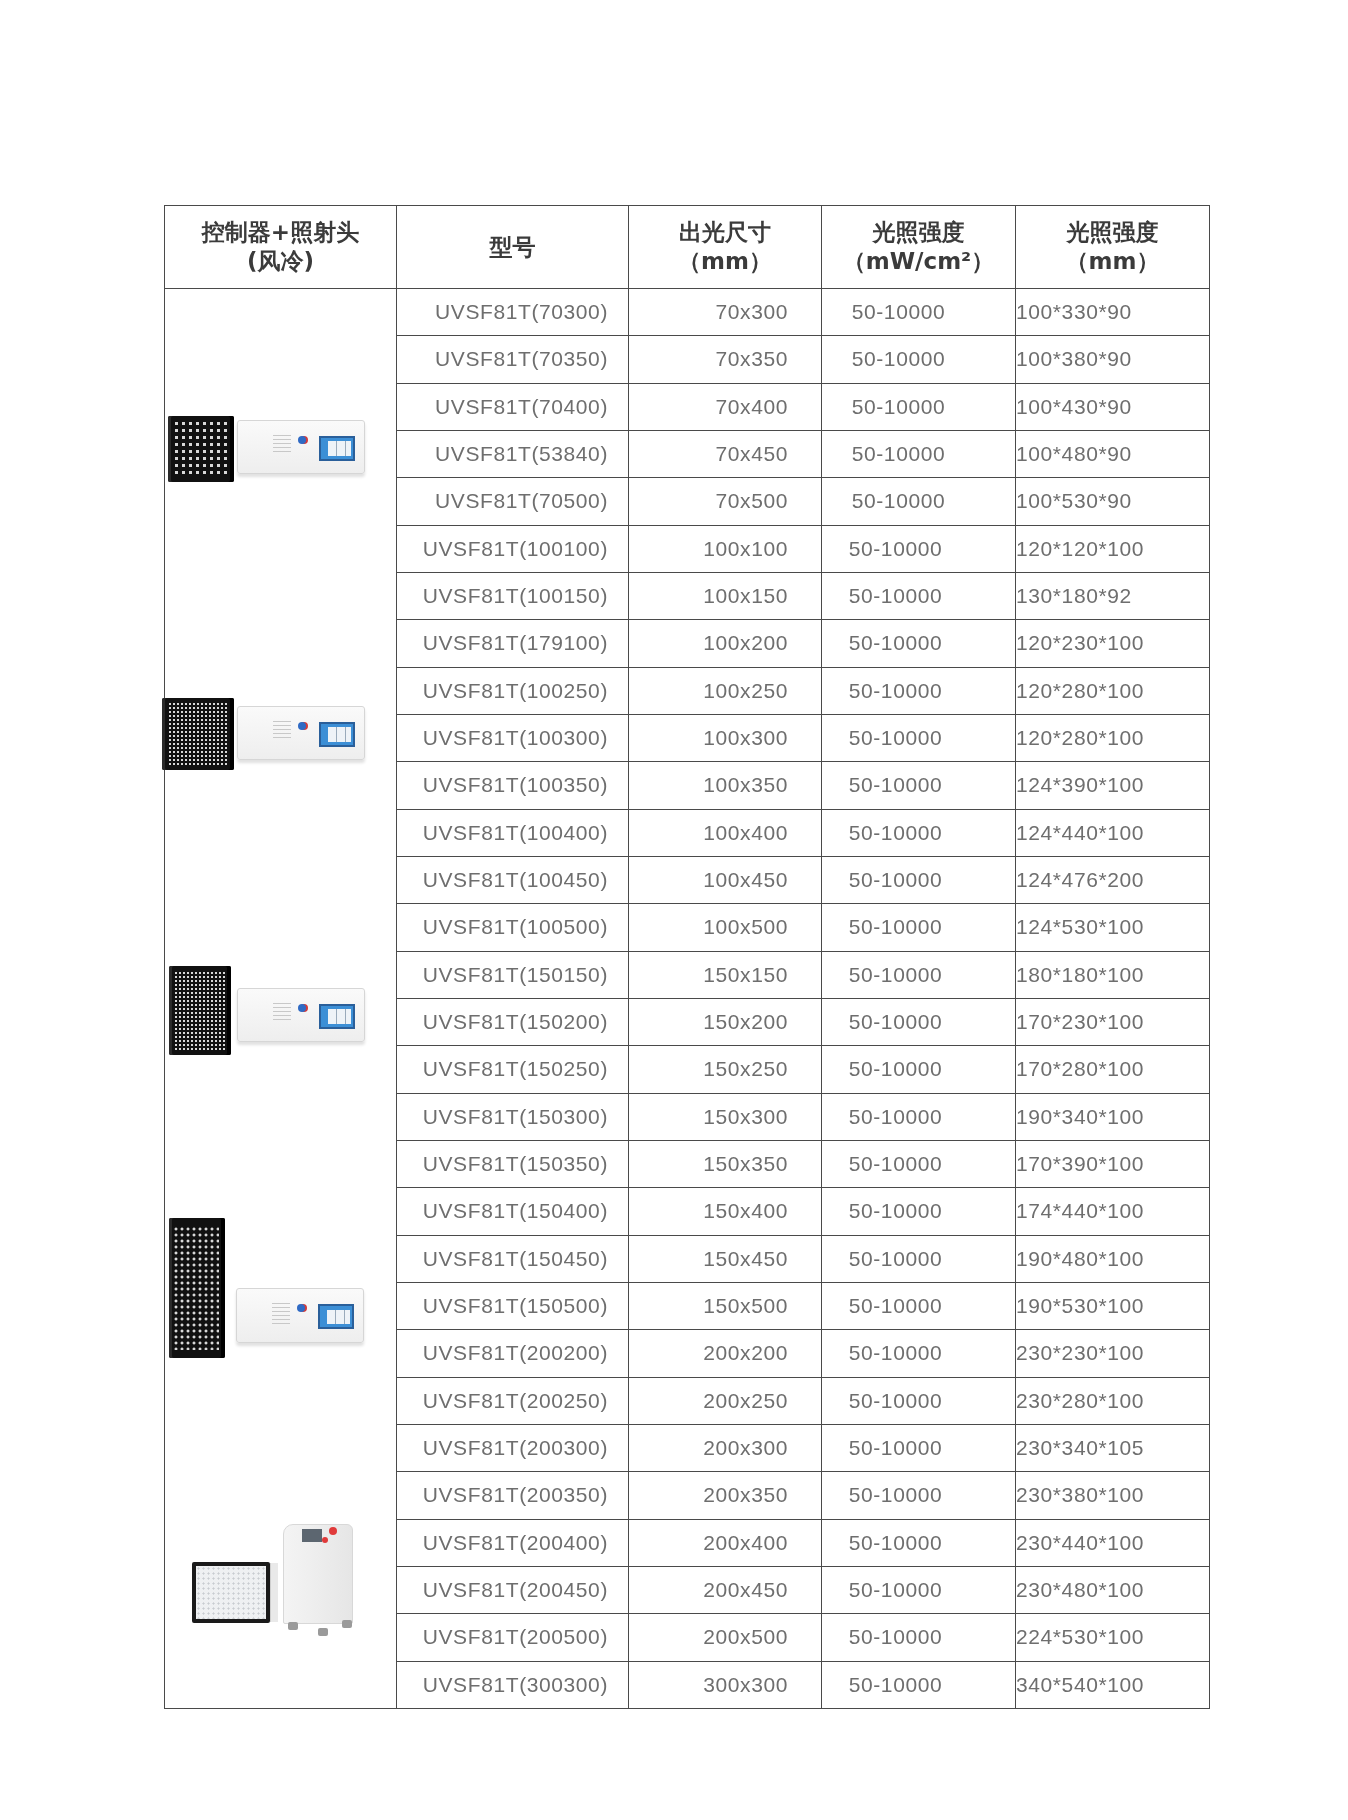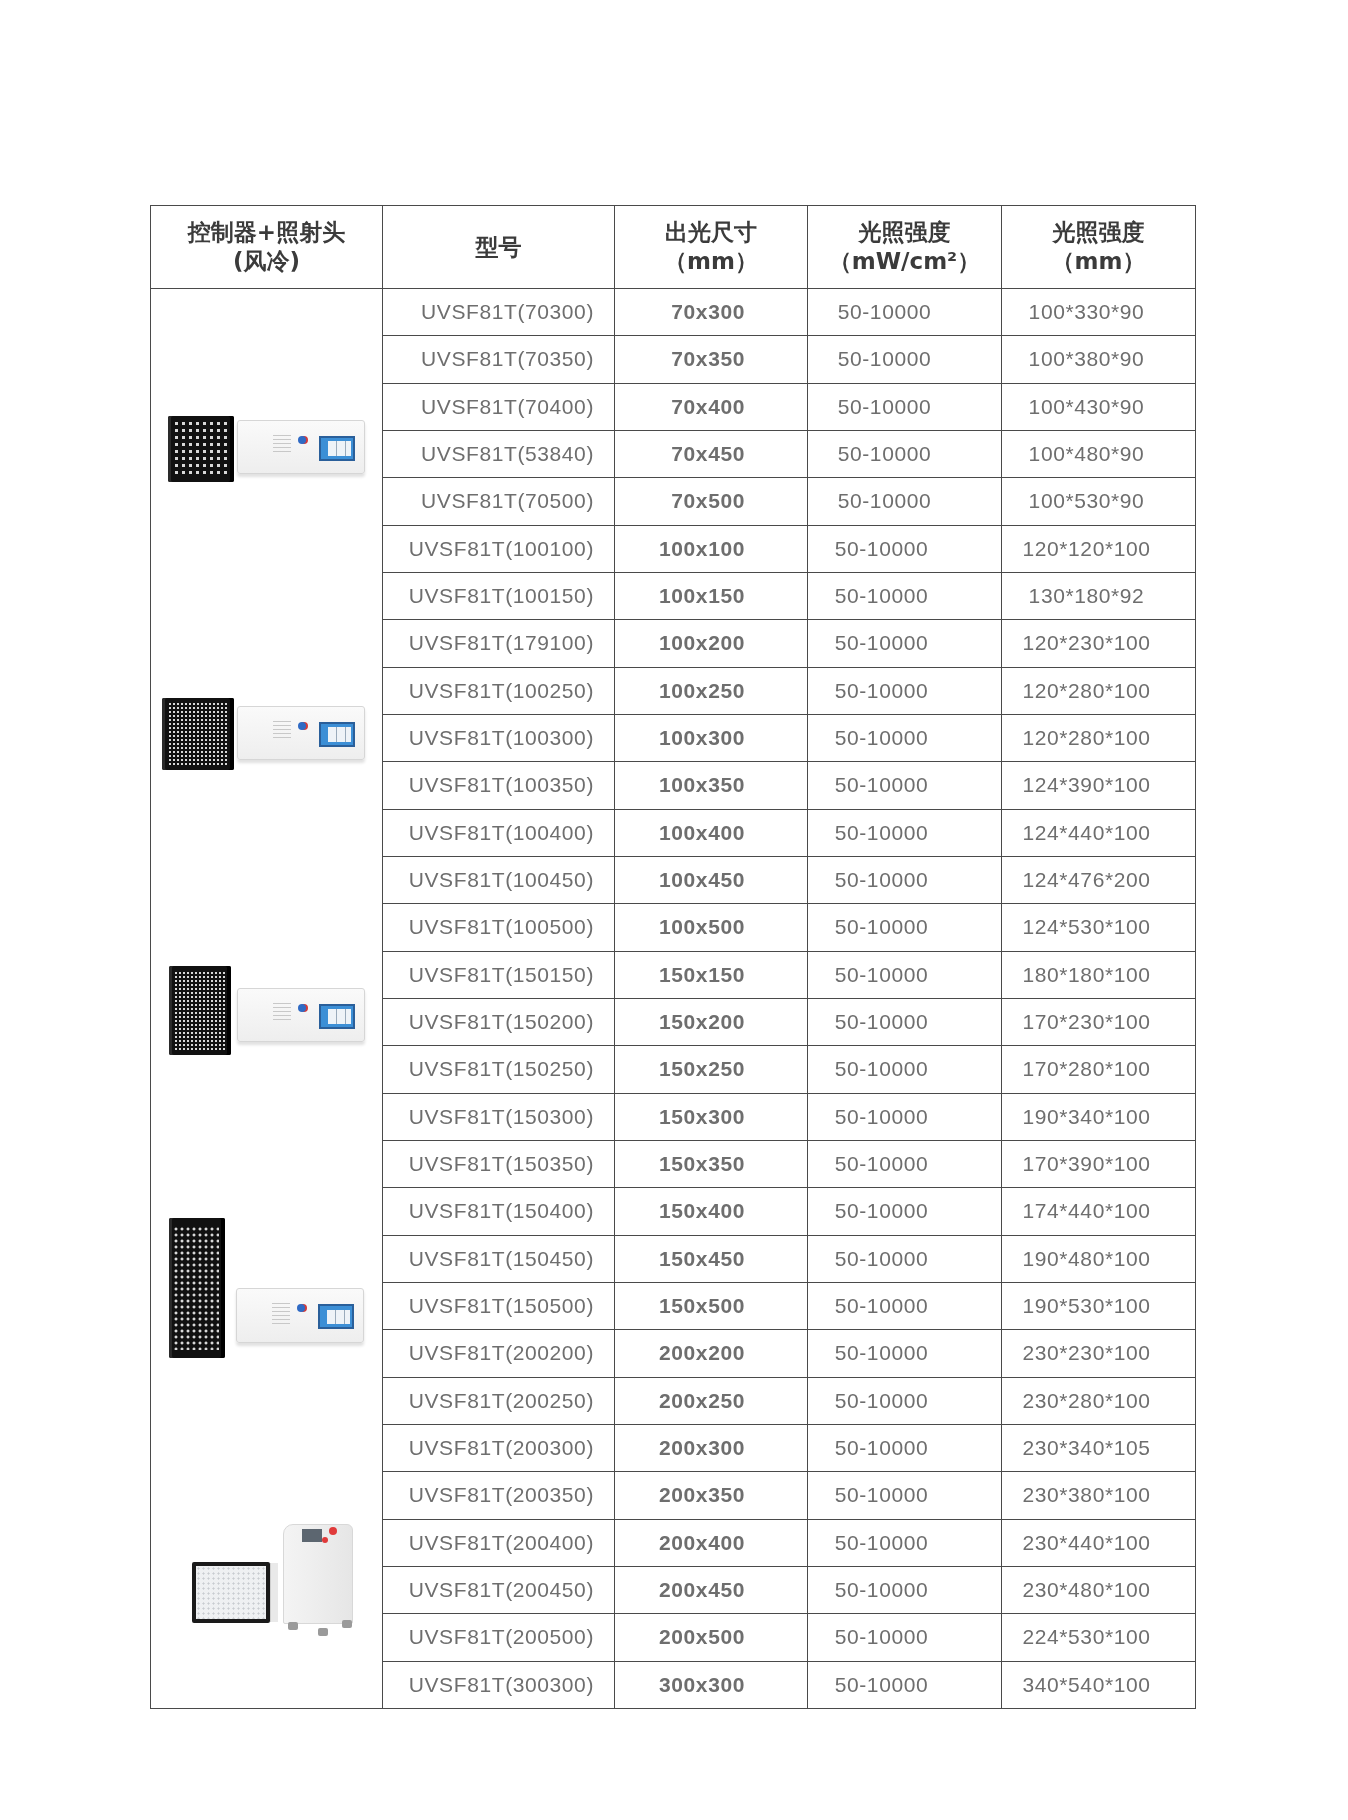--- a/index.html
+++ b/index.html
@@ -7,7 +7,7 @@
   body { position: relative; font-family: "DejaVu Sans", "Liberation Sans", sans-serif; }
 
   .spec-table {
-    position: absolute; left: 150px; top: 205px; width: 1045px;
+    position: absolute; left: 164px; top: 205px; width: 1045px;
     border-collapse: collapse; table-layout: fixed;
   }
   .spec-table th, .spec-table td {

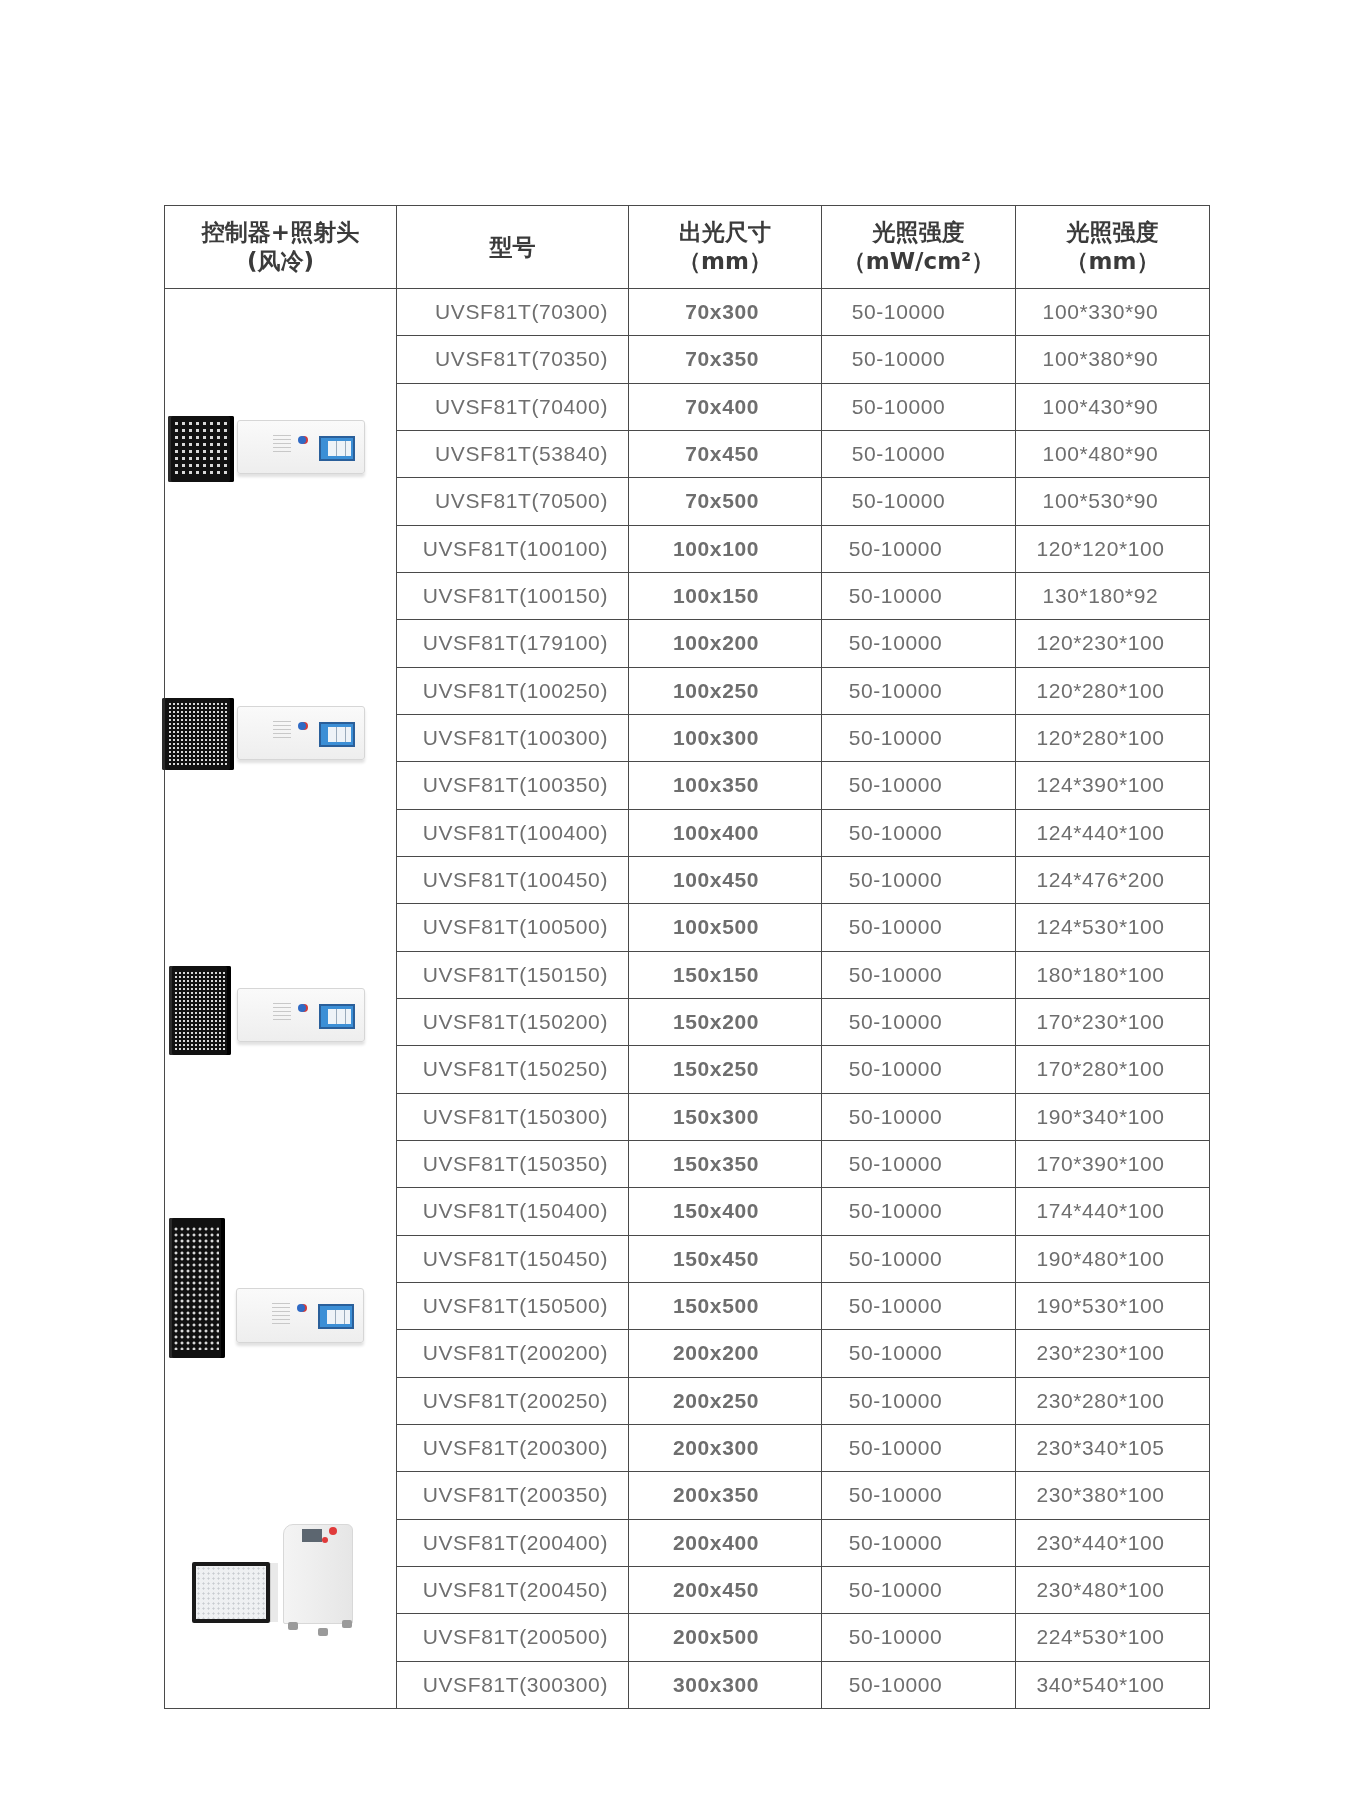--- a/index.html
+++ b/index.html
@@ -31,7 +31,7 @@
   .col-outer { width: 194px; }
 
   td.model { text-align: right; padding-right: 20px; }
-  td.aperture { text-align: right; padding-right: 62px; font-weight: bold; }
+  td.aperture { text-align: right; padding-right: 33px; }
   td.intensity { text-align: center; padding-right: 40px; }
   td.intensity.wide { padding-right: 46px; }
   td.outer { text-align: center; padding-right: 24px; }

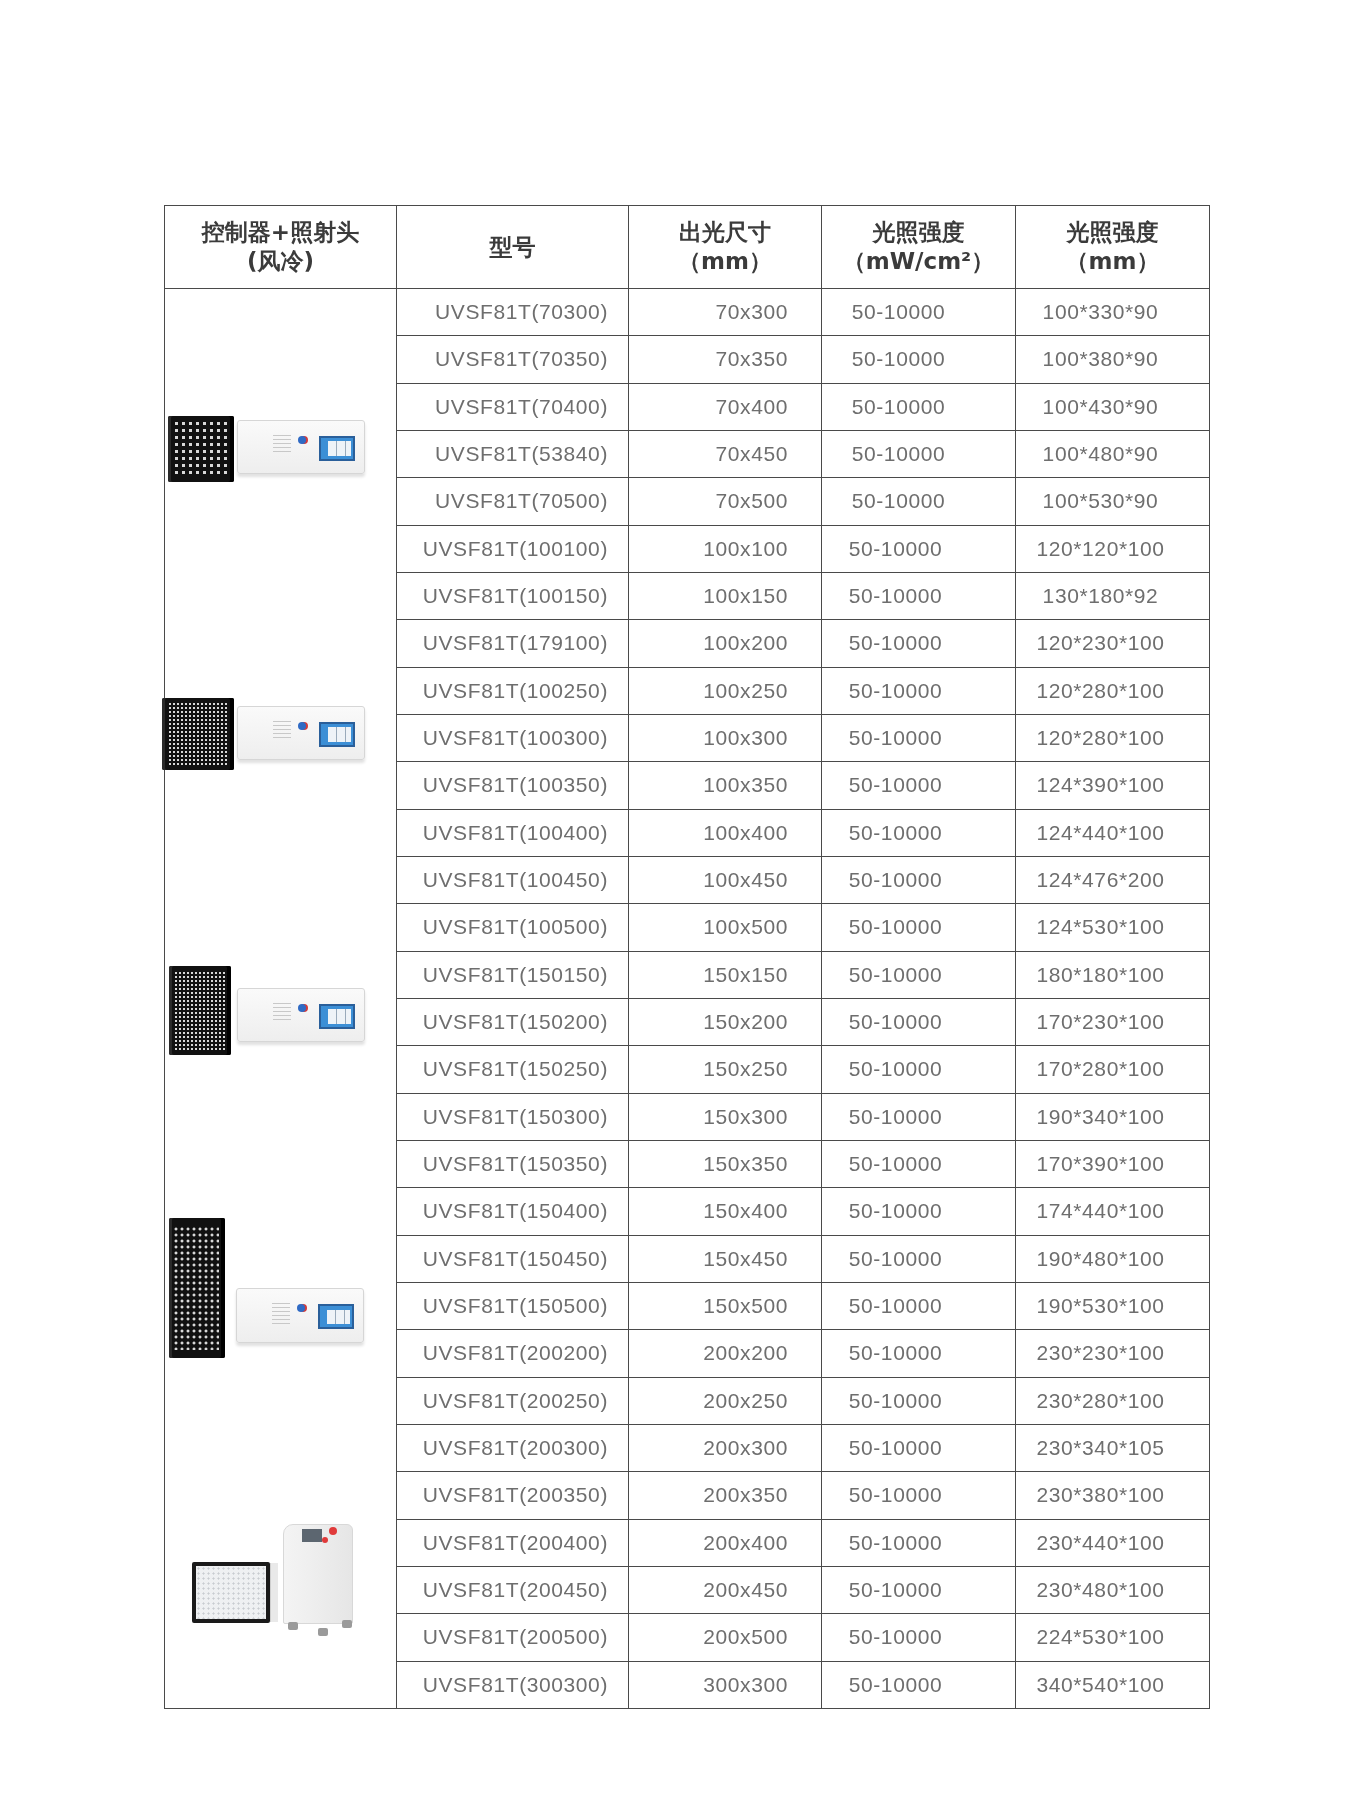--- a/index.html
+++ b/index.html
@@ -34,7 +34,7 @@
   td.aperture { text-align: right; padding-right: 33px; }
   td.intensity { text-align: center; padding-right: 40px; }
   td.intensity.wide { padding-right: 46px; }
-  td.outer { text-align: center; padding-right: 24px; }
+  td.outer { text-align: left; padding-right: 24px; }
   td.img-cell { position: relative; }
 
   

